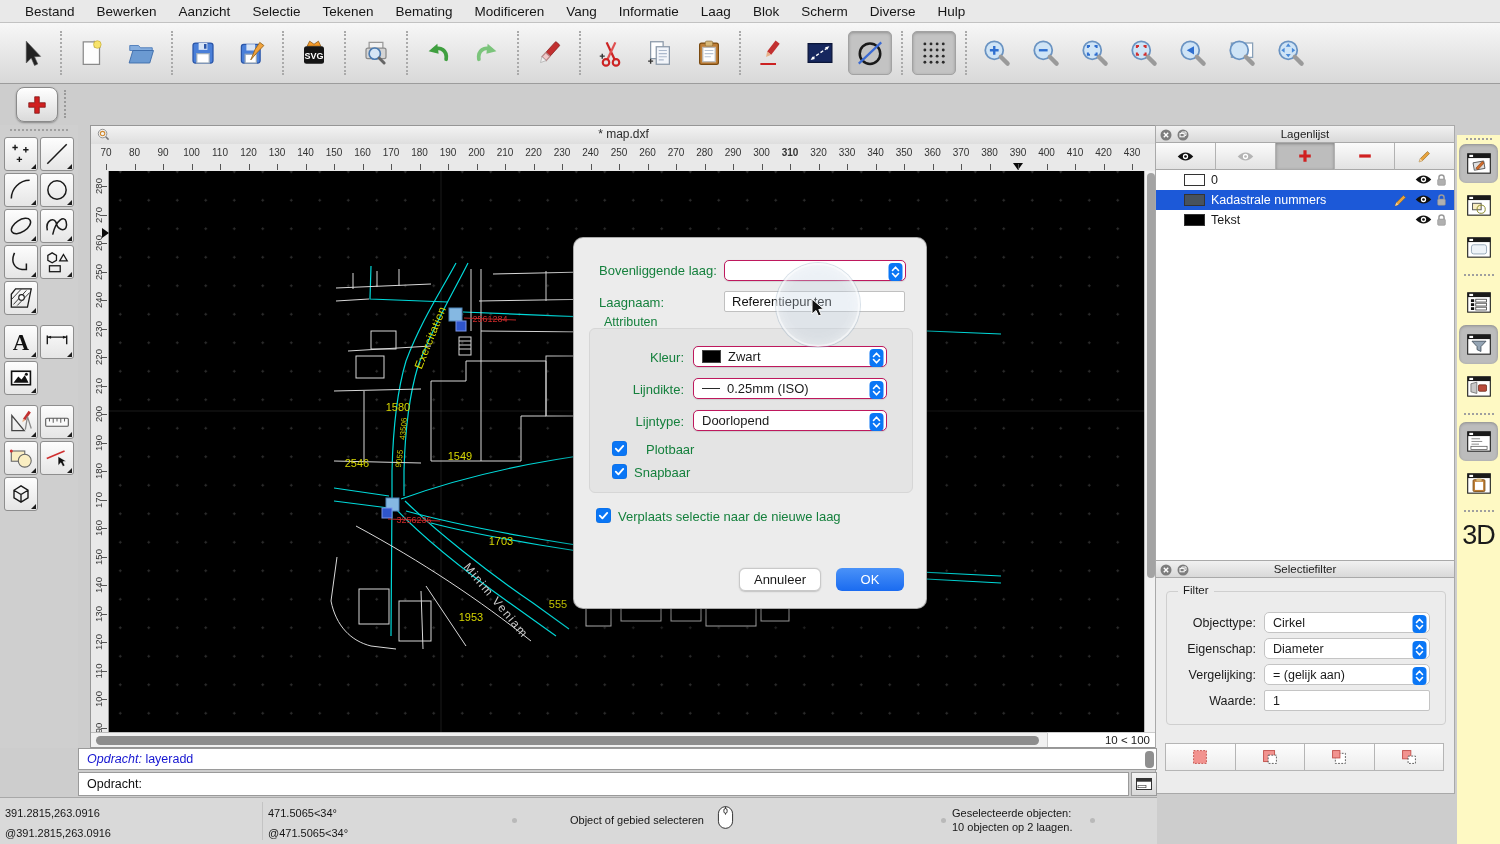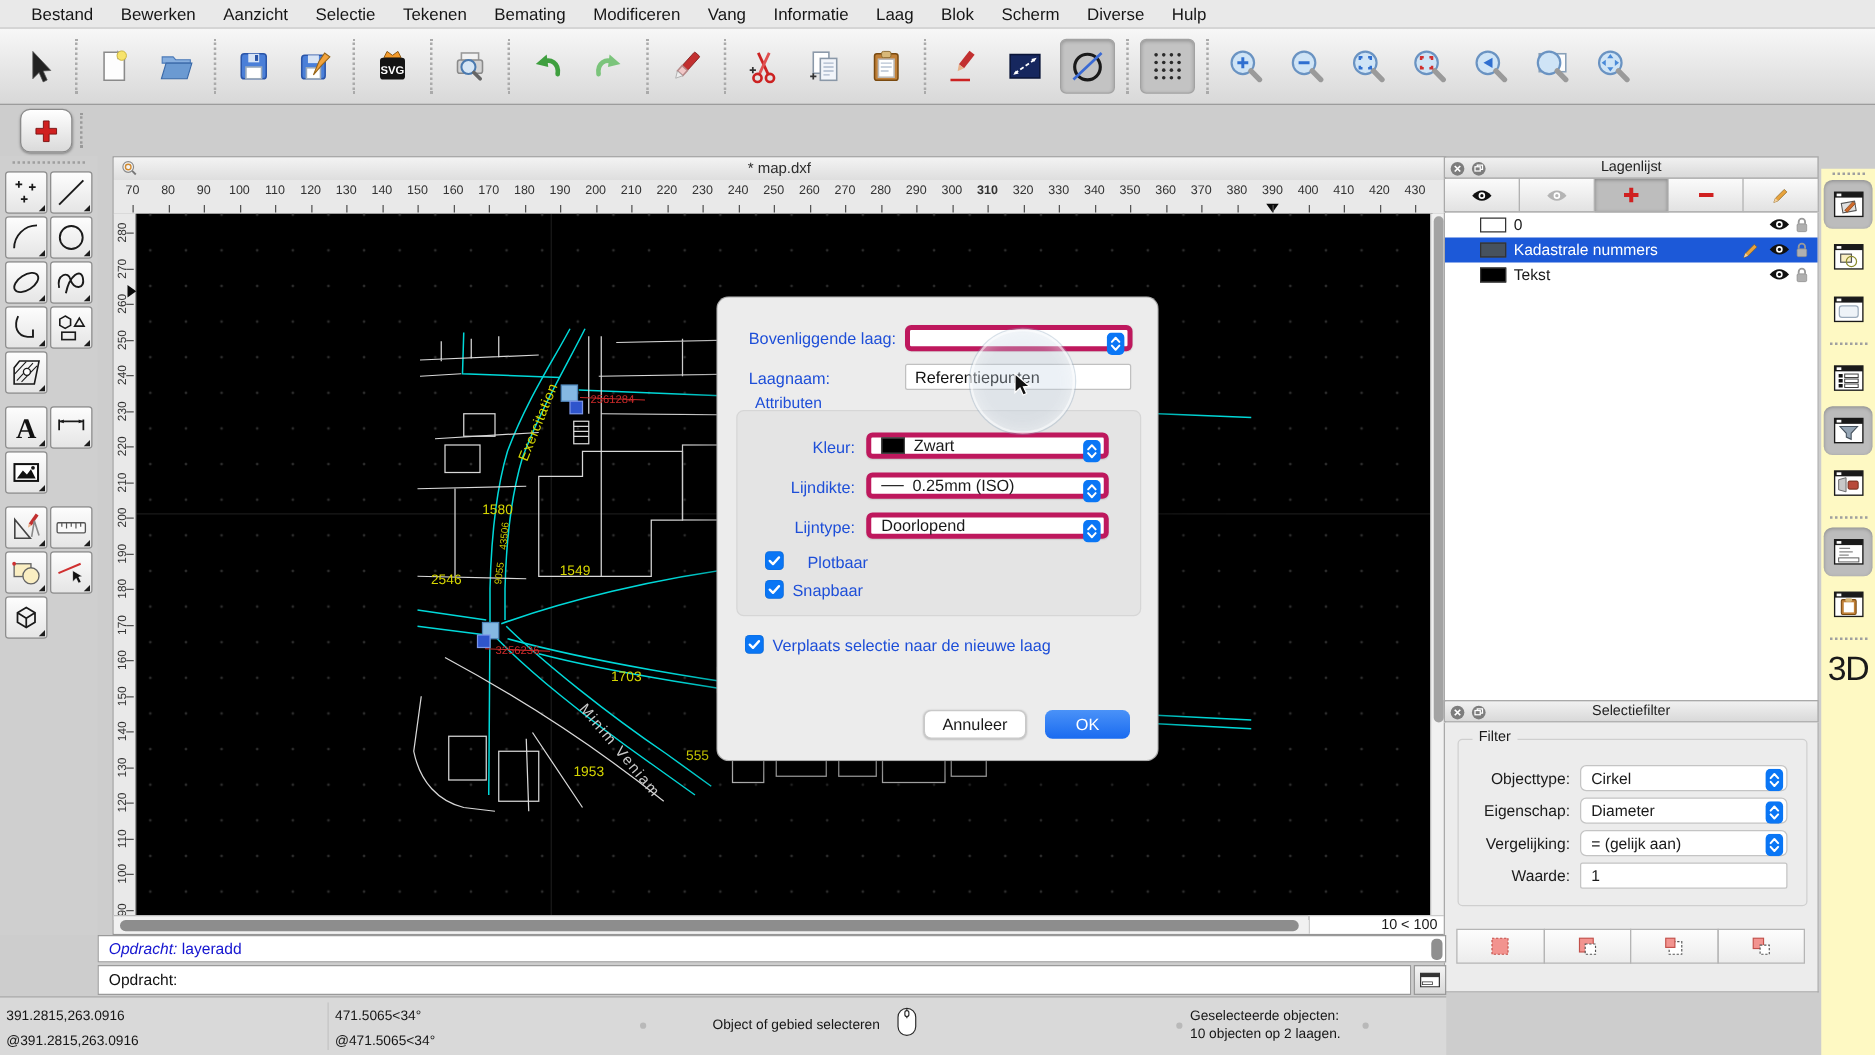--- a/index.html
+++ b/index.html
@@ -67,7 +67,7 @@
   
   #dialog{position:absolute;left:573px;top:237px;width:352px;height:370px;background:#ececec;border-radius:10px;
           border:1px solid rgba(0,0,0,.28);box-shadow:0 18px 45px rgba(0,0,0,.5);z-index:40;font-size:13px;}
-  .dlg-label{position:absolute;color:#1d4ed8;white-space:nowrap;}
+  .dlg-label{position:absolute;color:#15803d;white-space:nowrap;}
   .combo{position:absolute;background:#fff;border:4px solid #be185d;border-radius:5px;height:21px;
          display:flex;align-items:center;padding:0 24px 0 8px;box-sizing:border-box;box-shadow:0 .5px 1px rgba(0,0,0,.1);}
   .combo .stepper{position:absolute;right:2px;top:1.5px;}

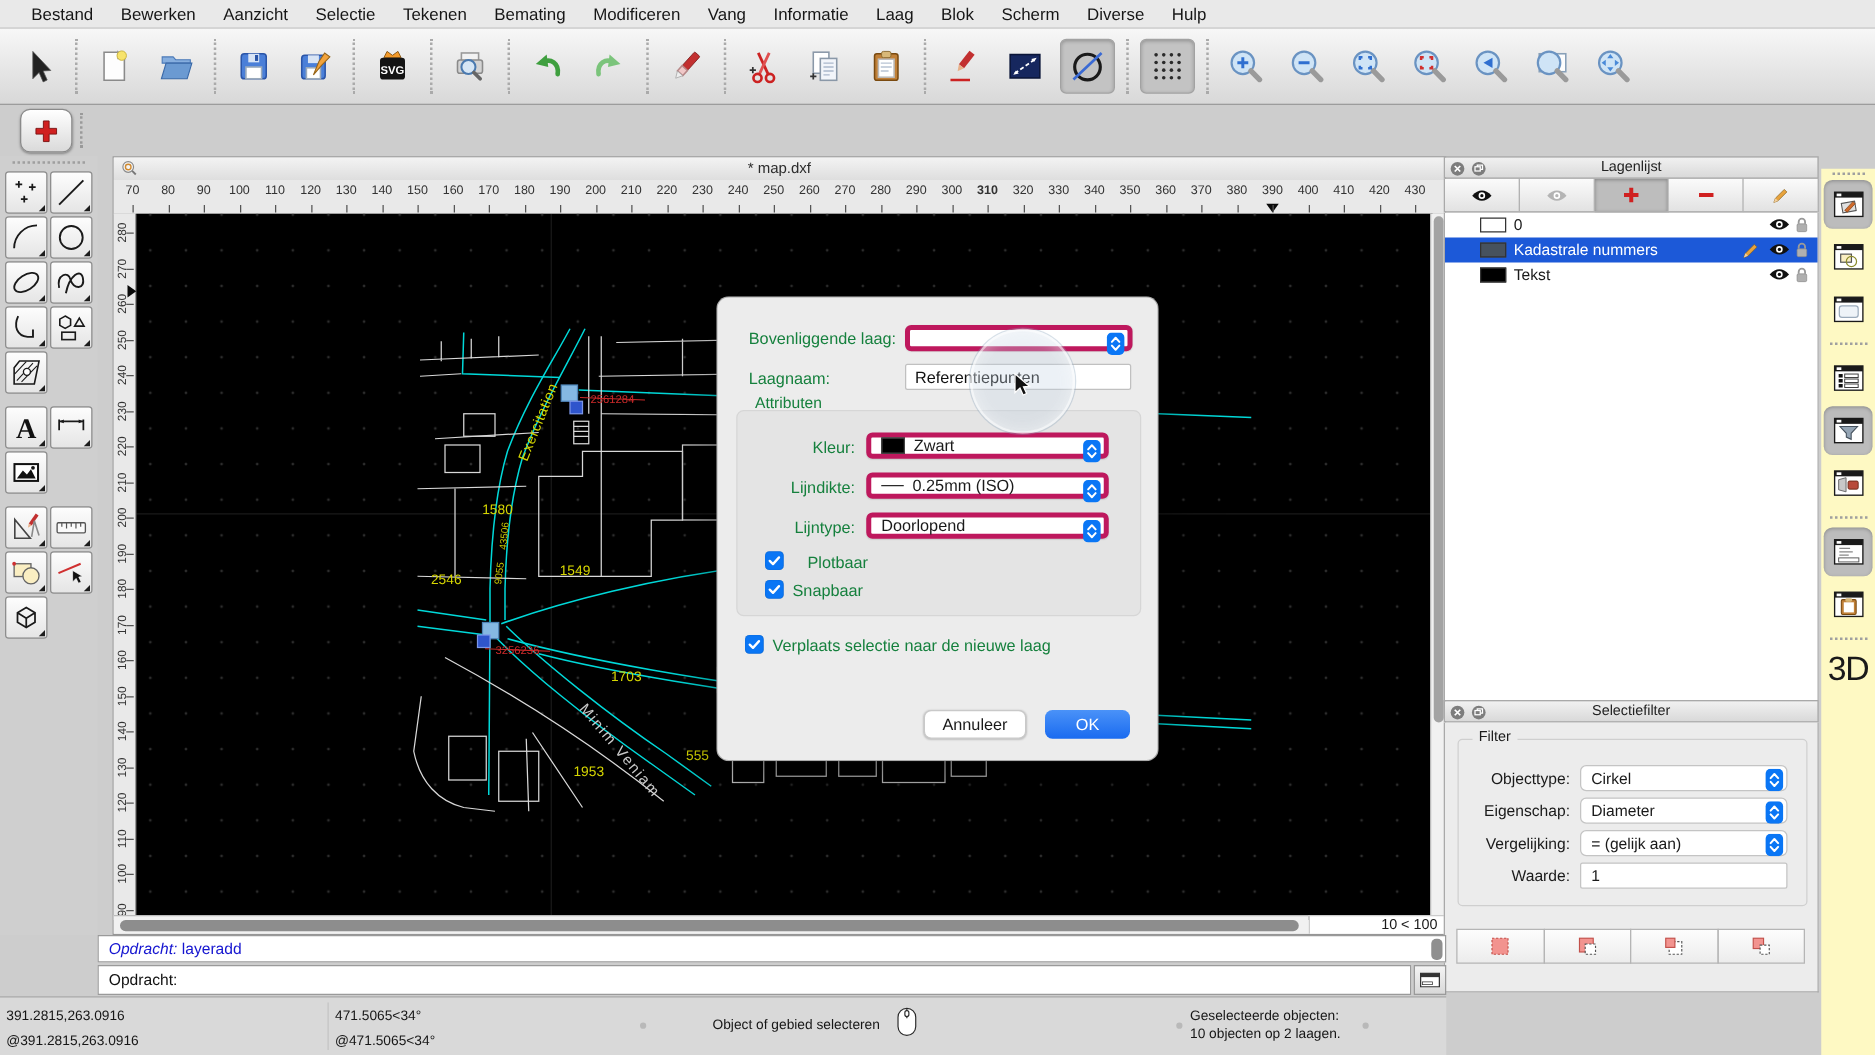--- a/index.html
+++ b/index.html
@@ -68,7 +68,7 @@
   #dialog{position:absolute;left:573px;top:237px;width:352px;height:370px;background:#ececec;border-radius:10px;
           border:1px solid rgba(0,0,0,.28);box-shadow:0 18px 45px rgba(0,0,0,.5);z-index:40;font-size:13px;}
   .dlg-label{position:absolute;color:#15803d;white-space:nowrap;}
-  .combo{position:absolute;background:#fff;border:4px solid #be185d;border-radius:5px;height:21px;
+  .combo{position:absolute;background:#fff;border:1px solid #be185d;border-radius:5px;height:21px;
          display:flex;align-items:center;padding:0 24px 0 8px;box-sizing:border-box;box-shadow:0 .5px 1px rgba(0,0,0,.1);}
   .combo .stepper{position:absolute;right:2px;top:1.5px;}
   .txt-input{position:absolute;background:#fff;border:1px solid #c0c0c0;border-radius:2px;height:21px;

